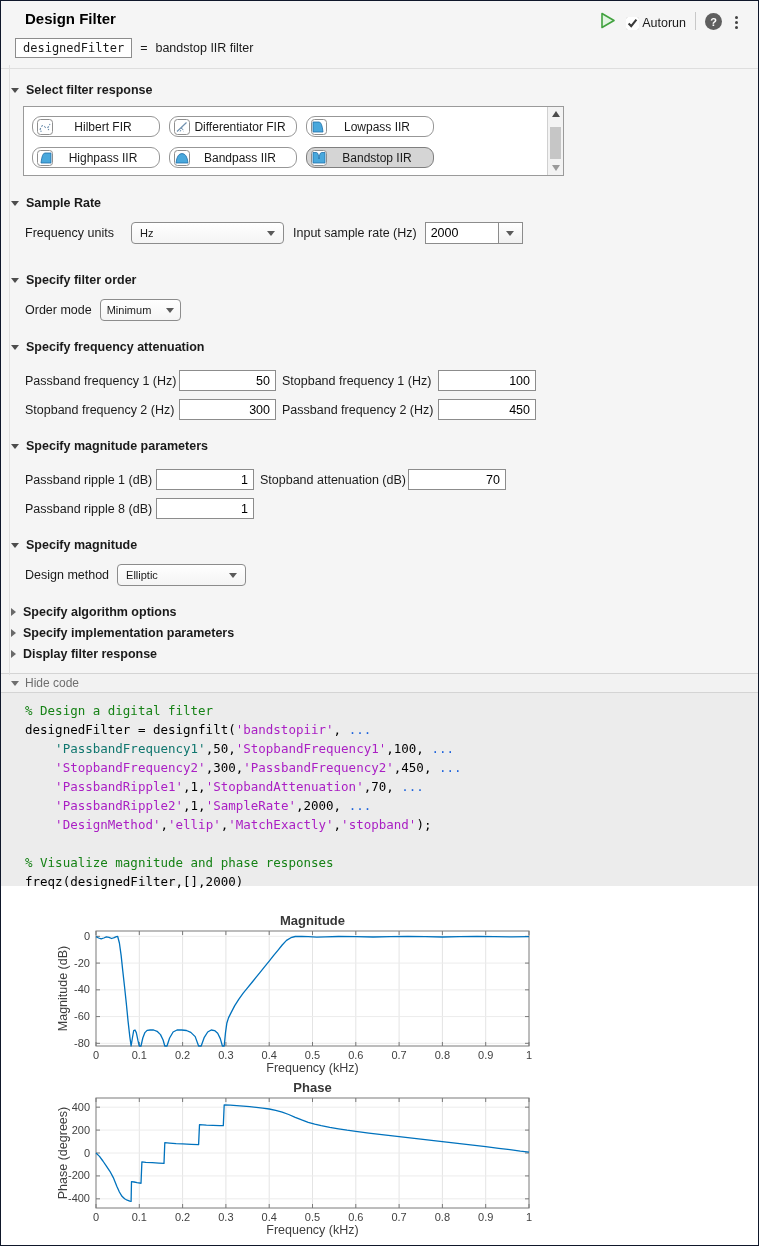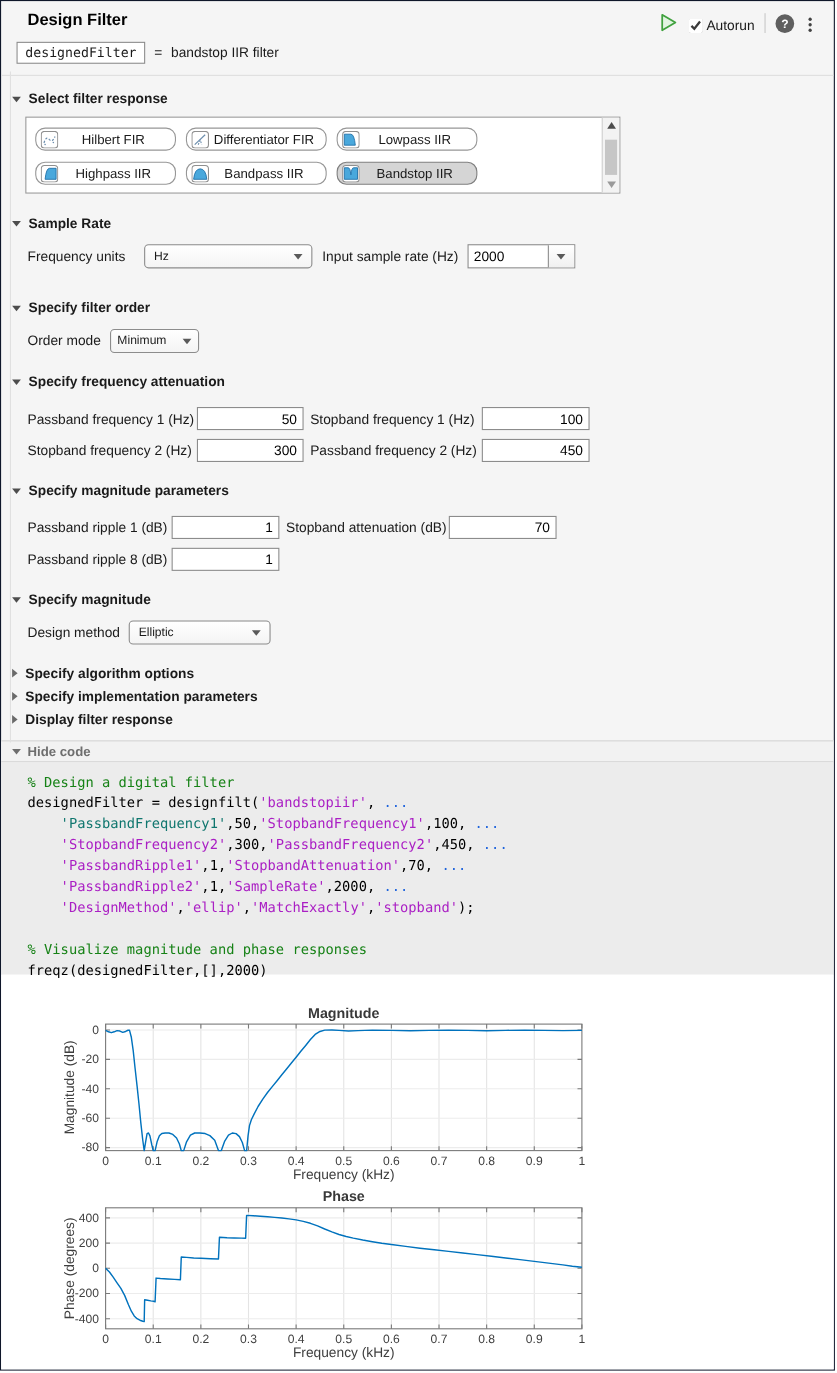--- a/index.html
+++ b/index.html
@@ -84,7 +84,7 @@
   
   .hidecode-bar { margin-top:9px; height:20px; border-top:1px solid #d4d4d4;
                   border-bottom:1px solid #d4d4d4; background:#f2f2f2; display:flex;
-                  align-items:center; gap:6px; padding-left:10px; color:#6e6e6e; font-size:12px;font-weight:bold; }
+                  align-items:center; gap:6px; padding-left:10px; color:#6e6e6e; font-size:12px; }
   .hidecode-bar .tri-down { border-top-color:#6e6e6e; }
   .code-block { background:#ececec; padding:8px 0 10px 24px; height:193px; }
   .code-line { font-family:"DejaVu Sans Mono","Liberation Mono",monospace; font-size:12.5px;

